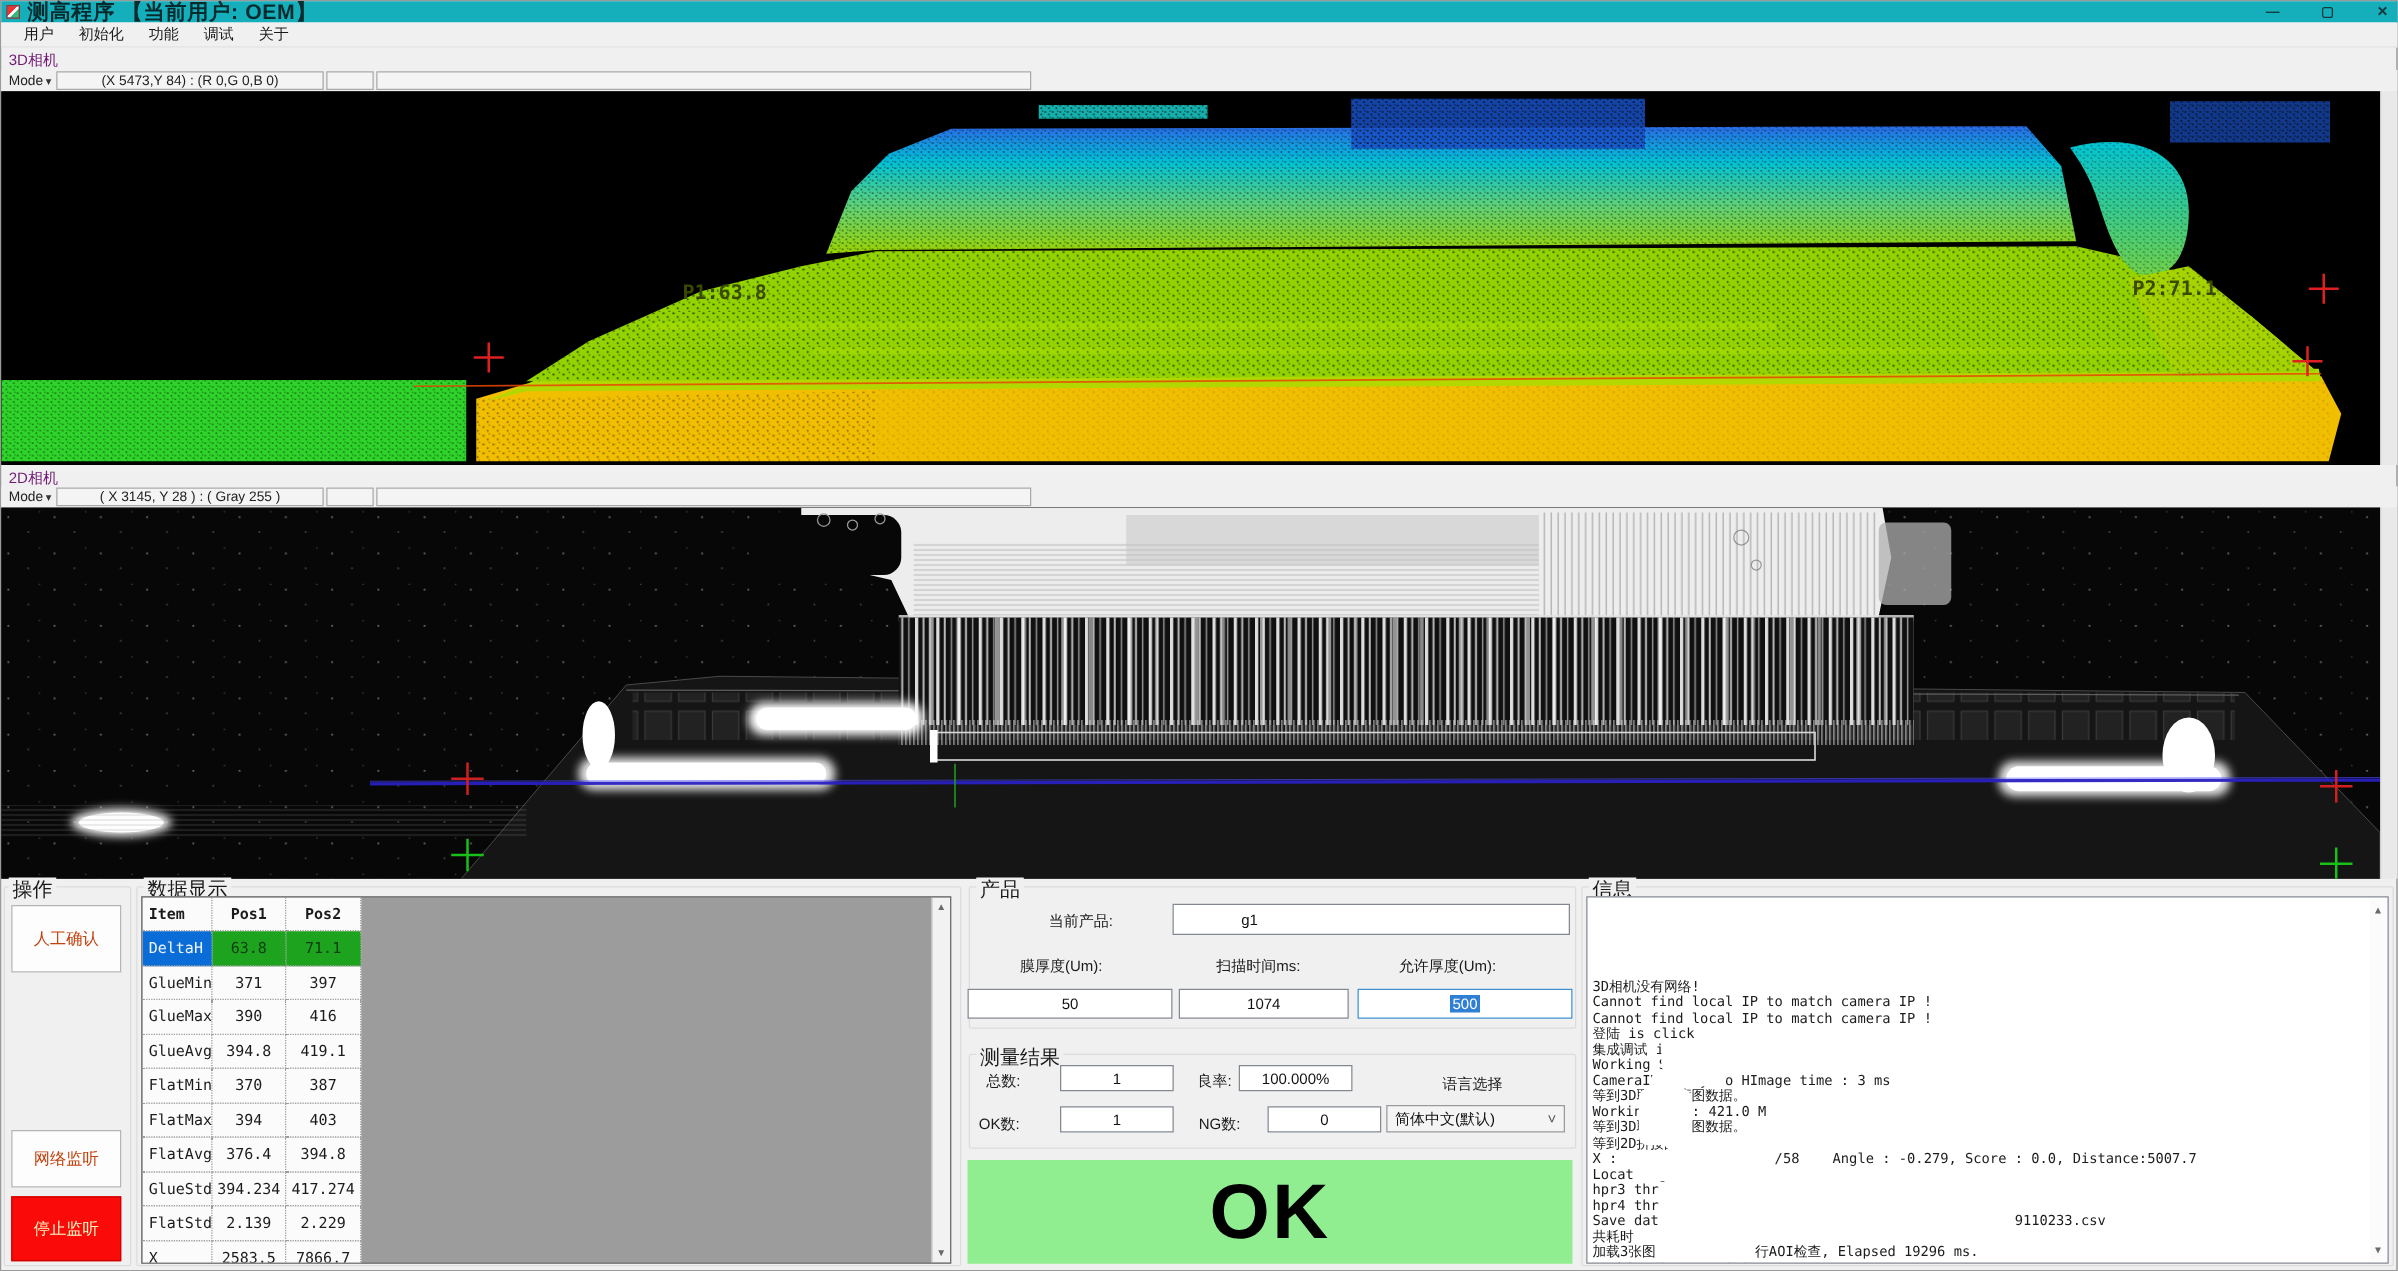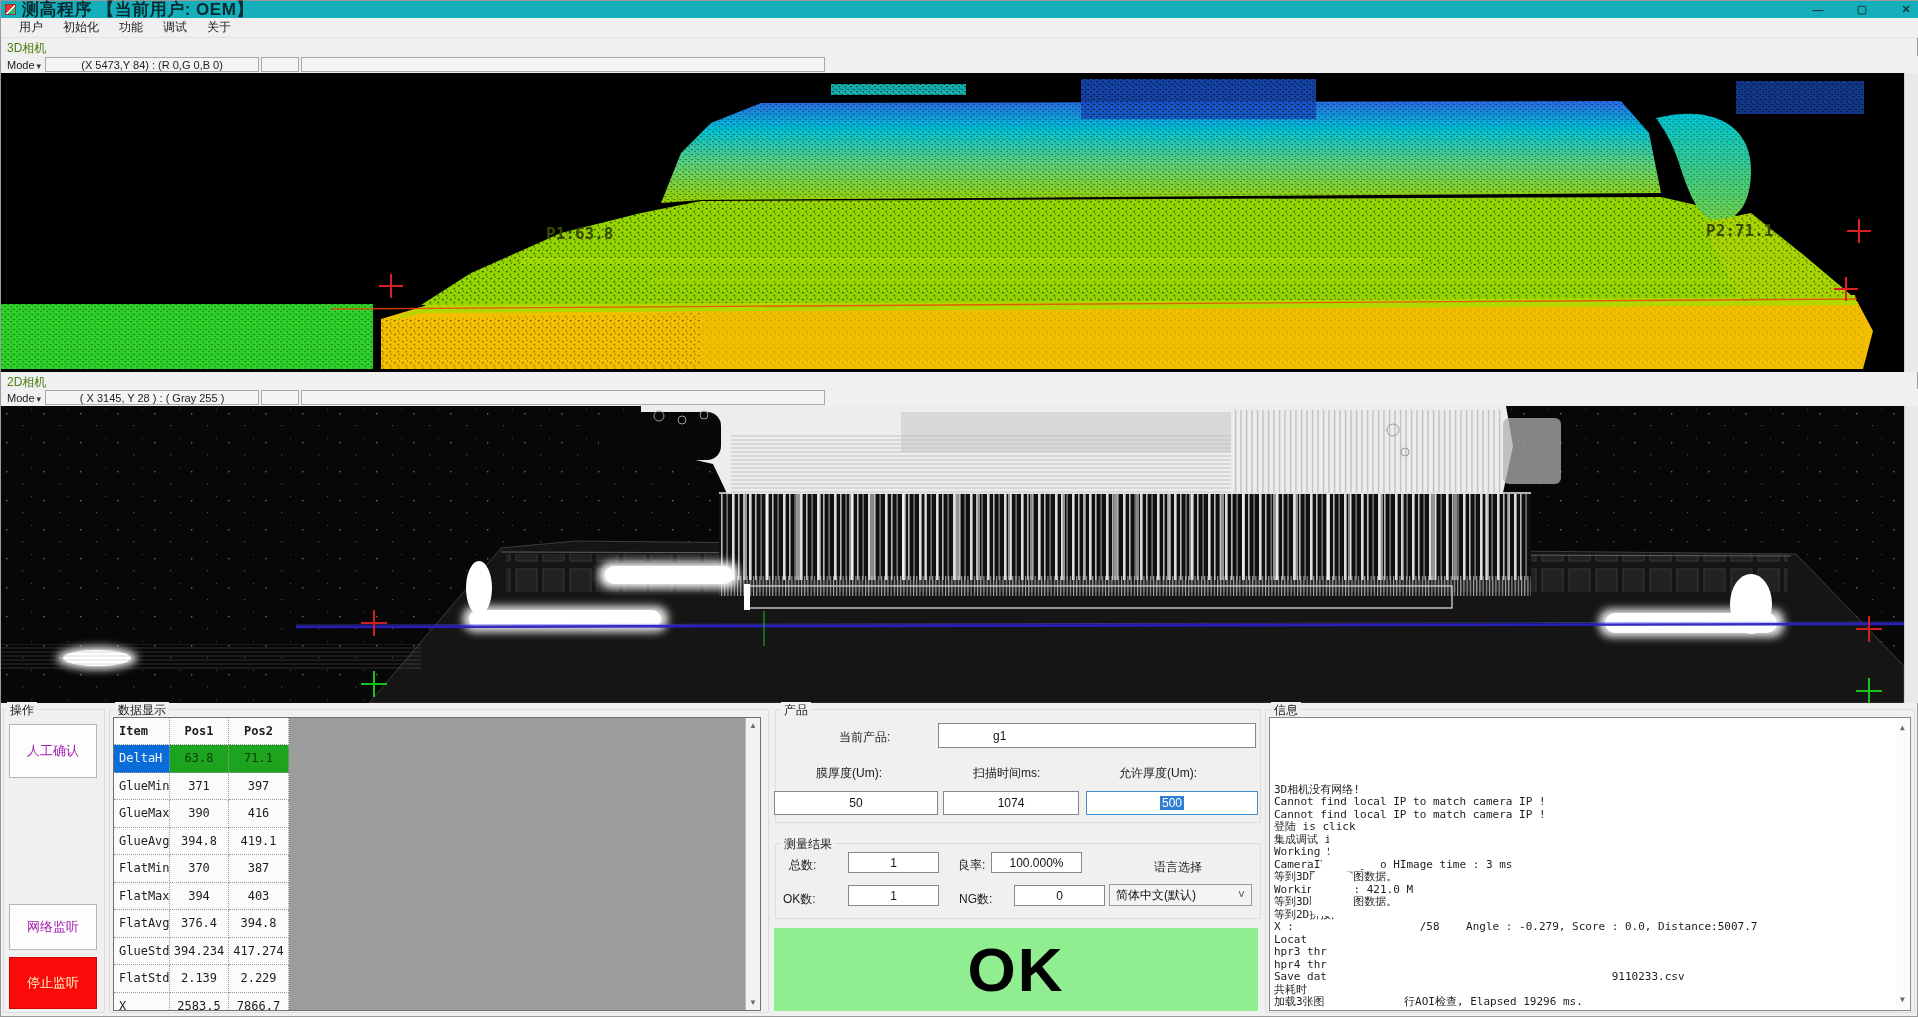--- a/index.html
+++ b/index.html
@@ -23,7 +23,7 @@
   .menubar{left:0;top:17px;width:1918px;height:20px;background:var(--bg);border-bottom:1px solid #e2e2e2;display:flex;align-items:center;padding-left:8px;gap:0}
   .mi{padding:2px 10px;color:#1a1a1a}
 
-  .seclabel{font-size:12px;color:#4d7c0f}
+  .seclabel{font-size:12px;color:#701a75}
 
   
   .modebar{width:1918px;height:17px;background:var(--bg);display:flex;align-items:center}

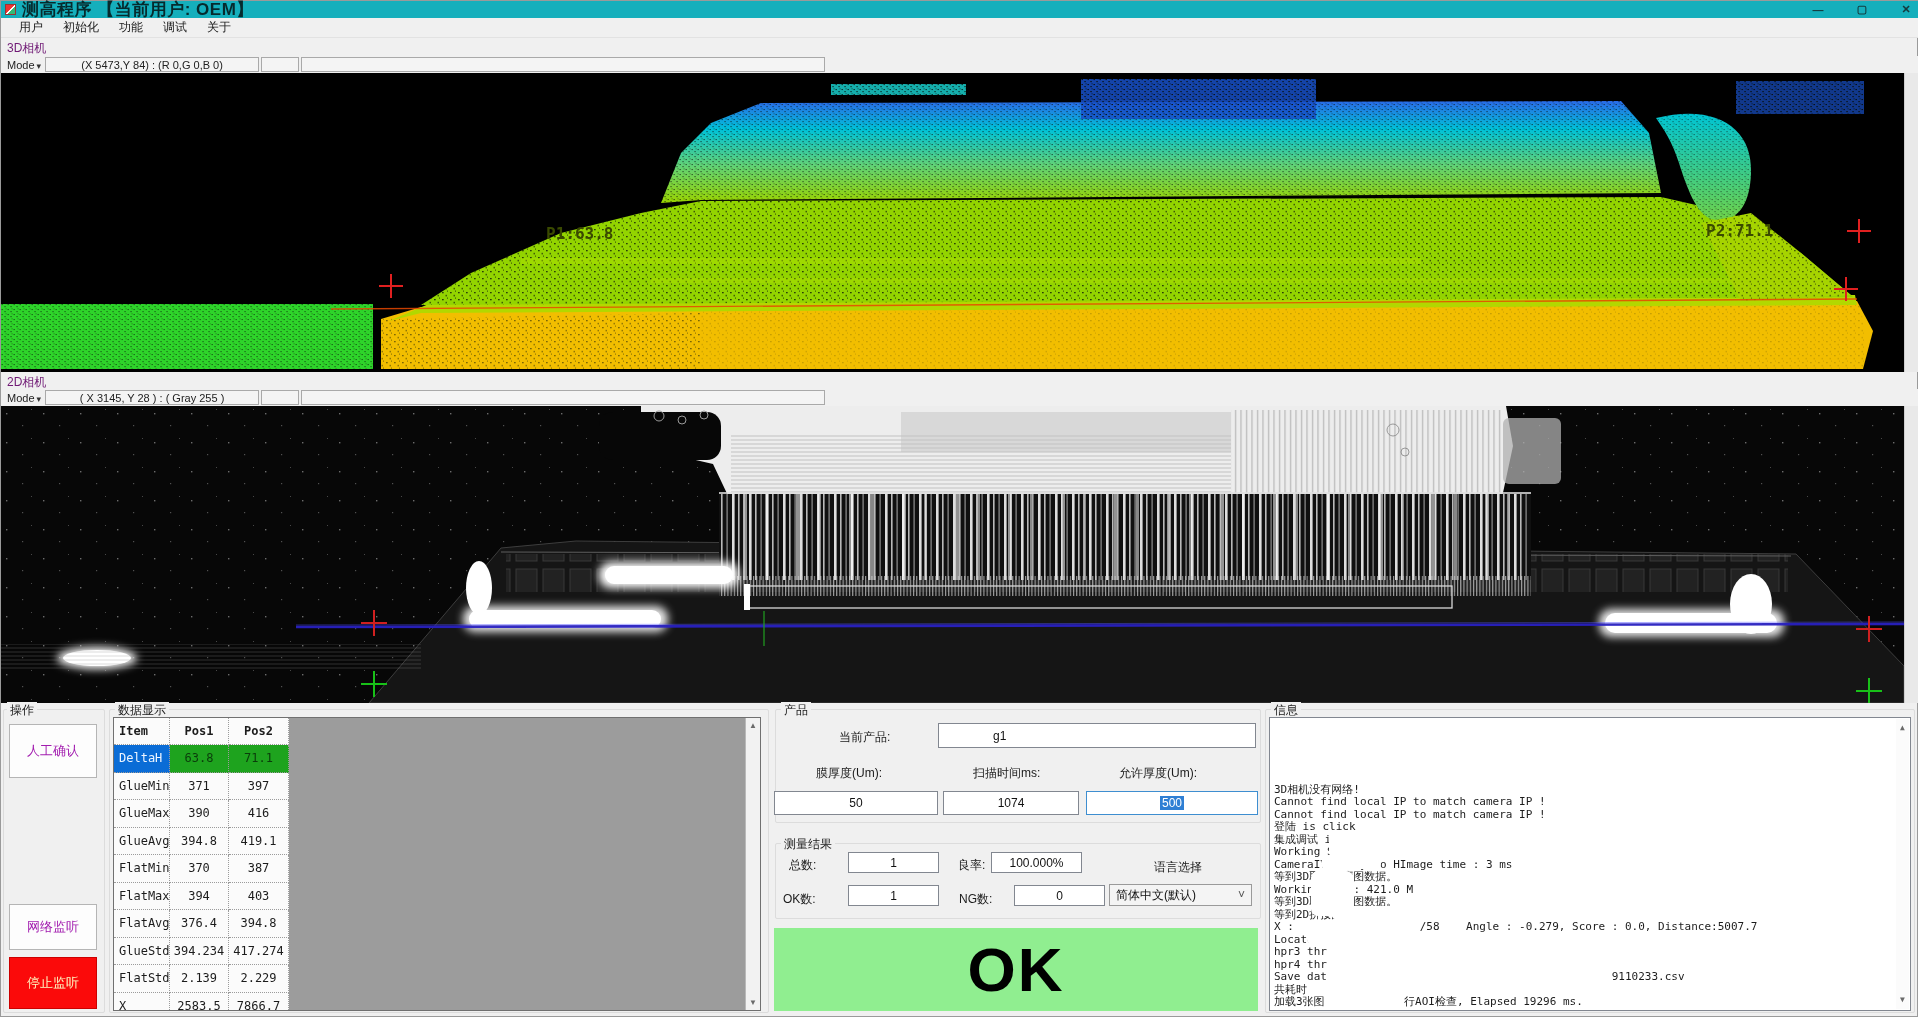--- a/index.html
+++ b/index.html
@@ -37,7 +37,7 @@
 
   
   .group{border:1px solid #dcdcdc;border-radius:2px}
-  .grouplabel{position:absolute;background:var(--bg);padding:0 3px;font-size:12px;color:#1a1a1a}
+  .grouplabel{position:absolute;background:var(--bg);padding:0 3px;font-size:16px;color:#1a1a1a}
 
   .btn{background:#fdfdfd;border:1px solid #b5b5b5;display:flex;align-items:center;justify-content:center;
     font-size:13px;color:#a21caf;cursor:default}

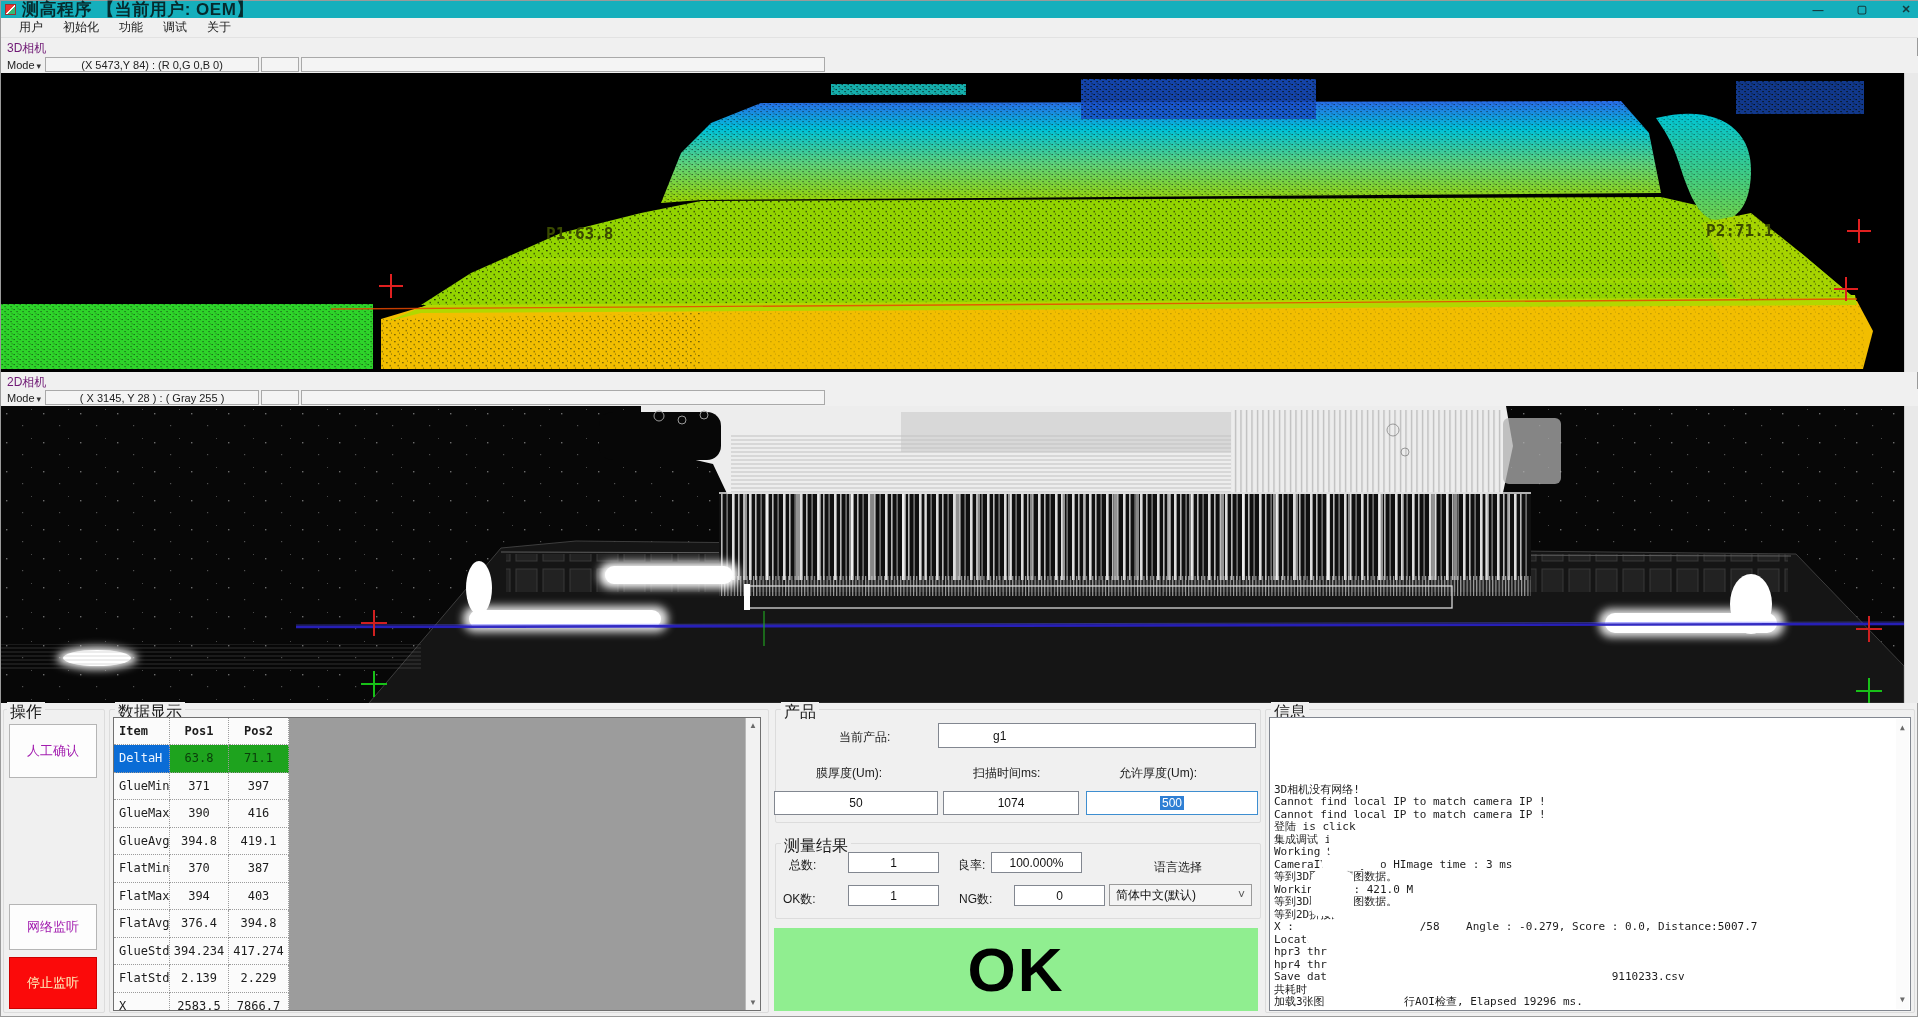--- a/index.html
+++ b/index.html
@@ -40,7 +40,7 @@
   .grouplabel{position:absolute;background:var(--bg);padding:0 3px;font-size:16px;color:#1a1a1a}
 
   .btn{background:#fdfdfd;border:1px solid #b5b5b5;display:flex;align-items:center;justify-content:center;
-    font-size:13px;color:#a21caf;cursor:default}
+    font-size:13px;color:#c2410c;cursor:default}
   .btn.danger{background:var(--danger);border-color:#c00;color:#fef9c3;font-weight:normal}
 
   

